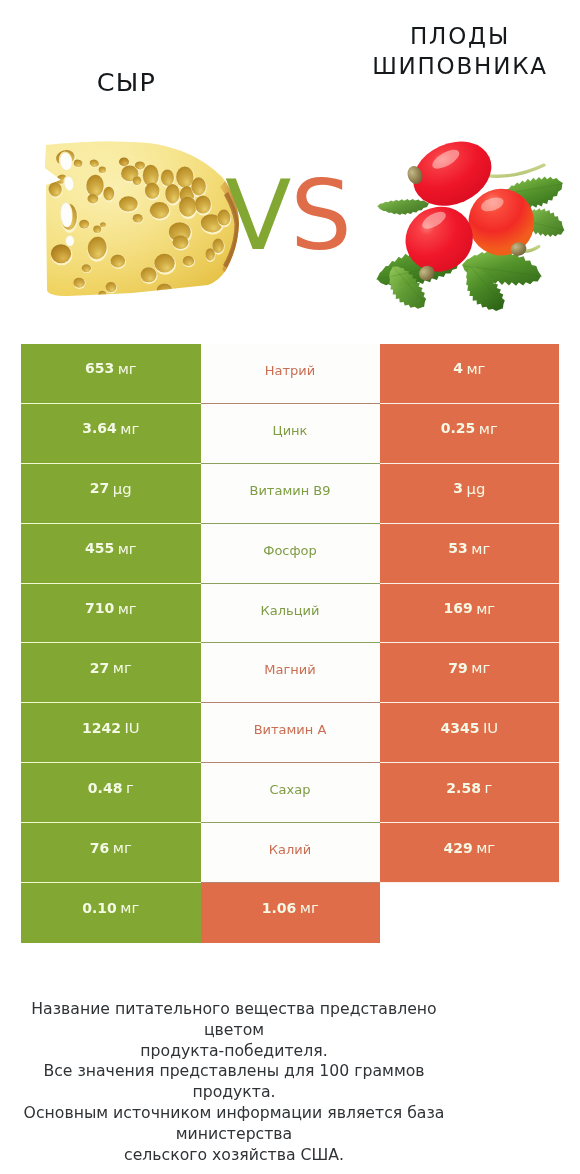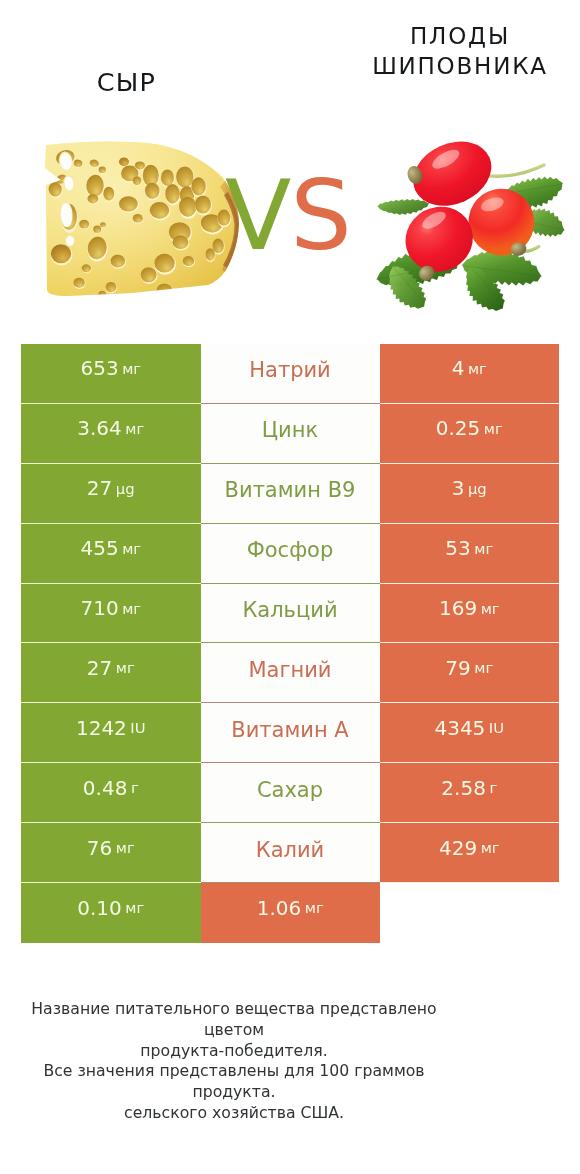--- a/index.html
+++ b/index.html
@@ -26,7 +26,7 @@
   .row:last-child .cl,.row:last-child .cr{border-bottom:none;}
   .row.w-left .cm{color:var(--ltx,#7e9c44);border-bottom:1px solid #8fa15f;}
   .row.w-right .cm{color:var(--rtx,#c96e52);border-bottom:1px solid #b58574;}
-  .num{font-size:20px;font-weight:normal;}
+  .num{font-size:14px;font-weight:bold;}
   .unit{font-size:14.8px;font-weight:normal;margin-left:3.5px;}
   .note{position:absolute;left:0;top:999px;width:468px;text-align:center;font-family:"DejaVu Sans",sans-serif;font-size:15.7px;color:var(--ntx,#2f3336);line-height:20.8px;}
 </style>

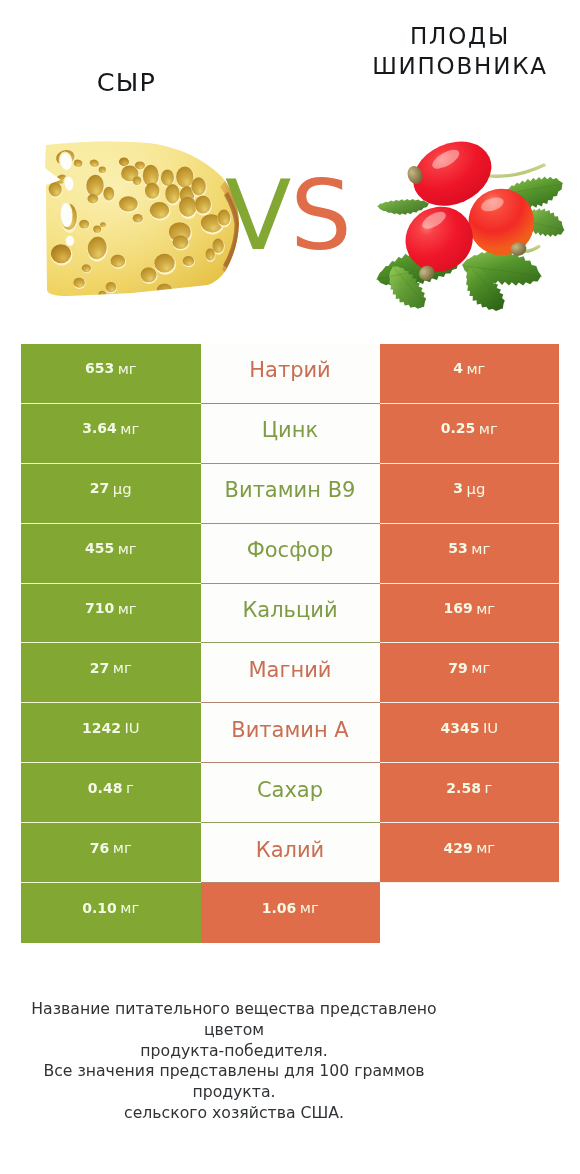--- a/index.html
+++ b/index.html
@@ -19,7 +19,7 @@
   .row{display:flex;height:59.9px;box-sizing:border-box;}
   .cl,.cr{width:179.5px;display:flex;align-items:center;justify-content:center;font-family:"DejaVu Sans",sans-serif;color:var(--vtx,#f4f9e6);box-sizing:border-box;}
   .cl>*,.cr>*{position:relative;top:-5px;}
-  .cm{flex:1;background:var(--mbg,#fdfdfb);display:flex;align-items:center;justify-content:center;font-family:"DejaVu Sans",sans-serif;font-size:21px;font-weight:normal;box-sizing:border-box;}
+  .cm{flex:1;background:var(--mbg,#fdfdfb);display:flex;align-items:center;justify-content:center;font-family:"DejaVu Sans",sans-serif;font-size:13px;font-weight:normal;box-sizing:border-box;}
   .cm>*{position:relative;top:-3px;}
   .cl{background:var(--lbg,#82a732);border-bottom:1.2px solid #f2f8d0;}
   .cr{background:var(--rbg,#e06d49);border-bottom:1.2px solid #fcf0e6;}

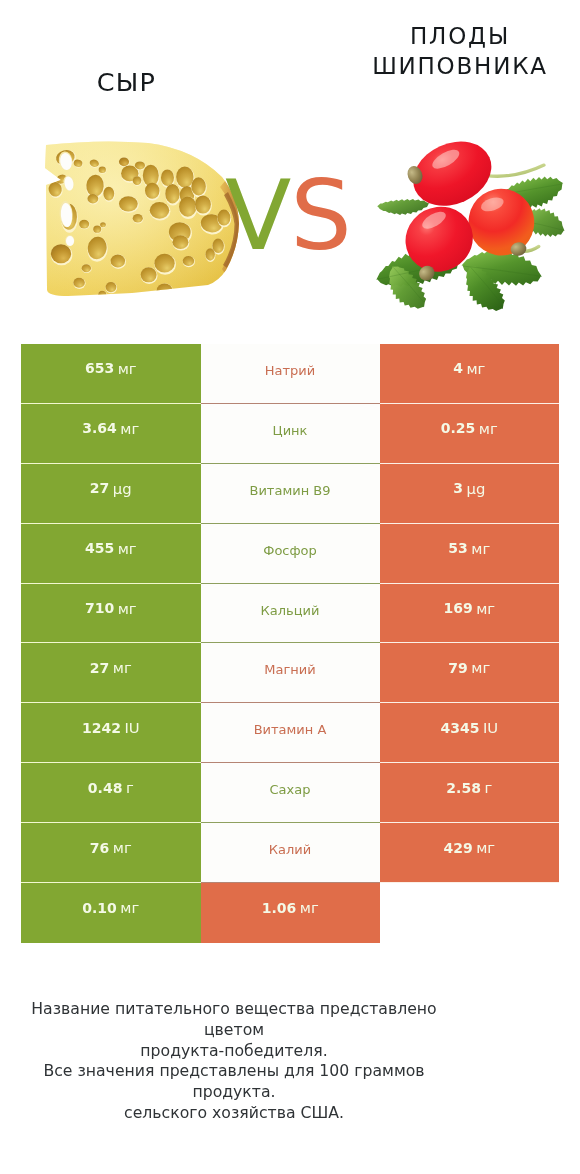--- a/index.html
+++ b/index.html
@@ -501,6 +501,7 @@
       <div>Название питательного вещества представлено цветом</div>
       <div>продукта-победителя.</div>
       <div>Все значения представлены для 100 граммов продукта.</div>
+      <div>Основным источником информации является база министерства</div>
       <div>сельского хозяйства США.</div>
     </div>
 </div>

